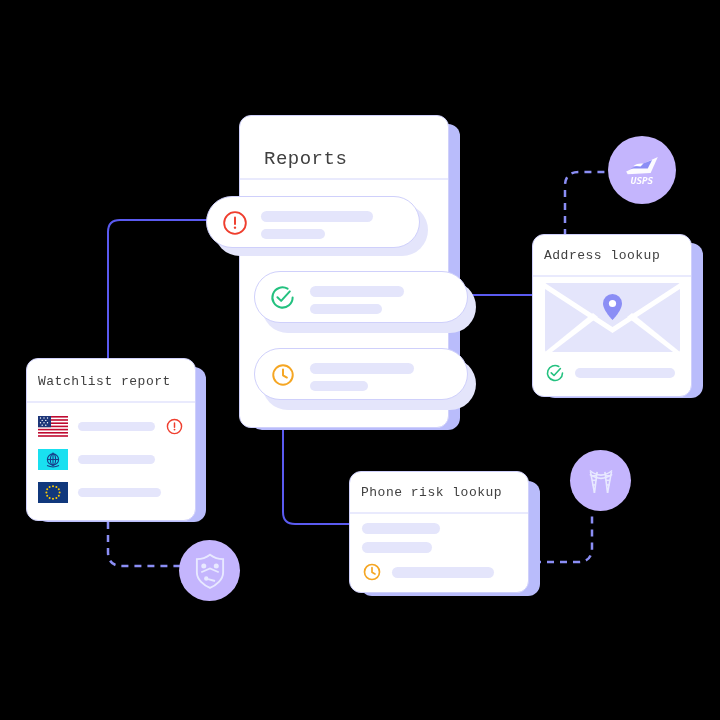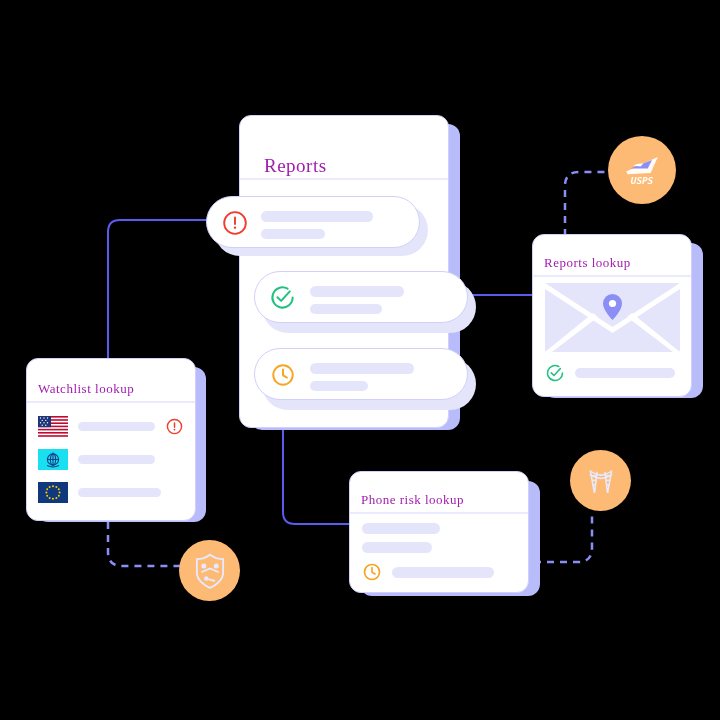--- a/index.html
+++ b/index.html
@@ -11,8 +11,8 @@
   .card{position:absolute;background:#ffffff;border:1.5px solid #cfd0fb;
         border-radius:12px;box-sizing:border-box;}
   .card-shadow{position:absolute;background:#b9bcfb;border-radius:12px;}
-  .card-title{font-family:Liberation Serif, serif;
-              color:#a21caf;letter-spacing:0.5px;white-space:nowrap;margin-top:7px;}
+  .card-title{font-family:Liberation Mono, monospace;
+              color:#404040;letter-spacing:0.5px;white-space:nowrap;}
   .divider{position:absolute;left:0;right:0;height:1.5px;background:#e9eafd;}
 
   

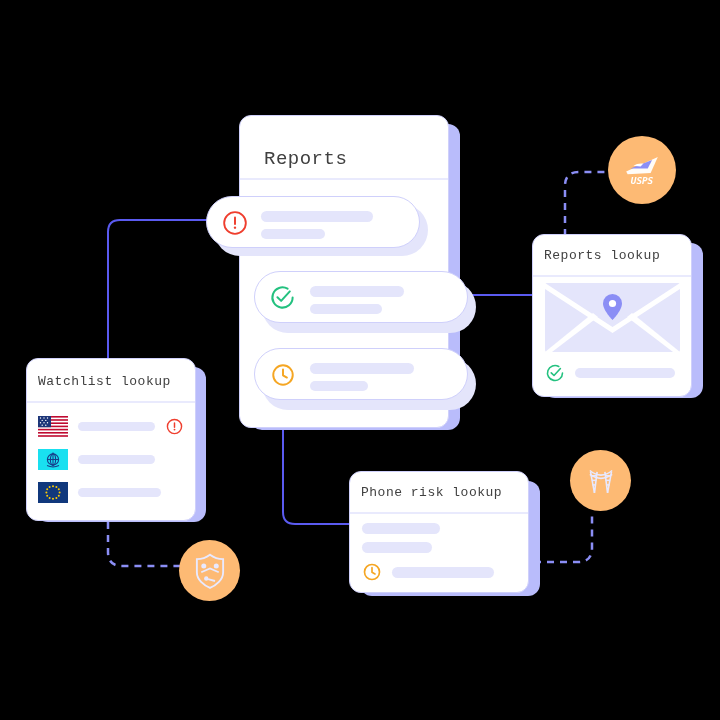--- a/index.html
+++ b/index.html
@@ -24,7 +24,7 @@
   .pill-shadow{position:absolute;background:#e4e5fb;border-radius:999px;}
 
   
-  .circle{position:absolute;border-radius:50%;background:#fdba74;
+  .circle{position:absolute;border-radius:50%;background:#c4b5fd;
           display:flex;align-items:center;justify-content:center;}
 
   

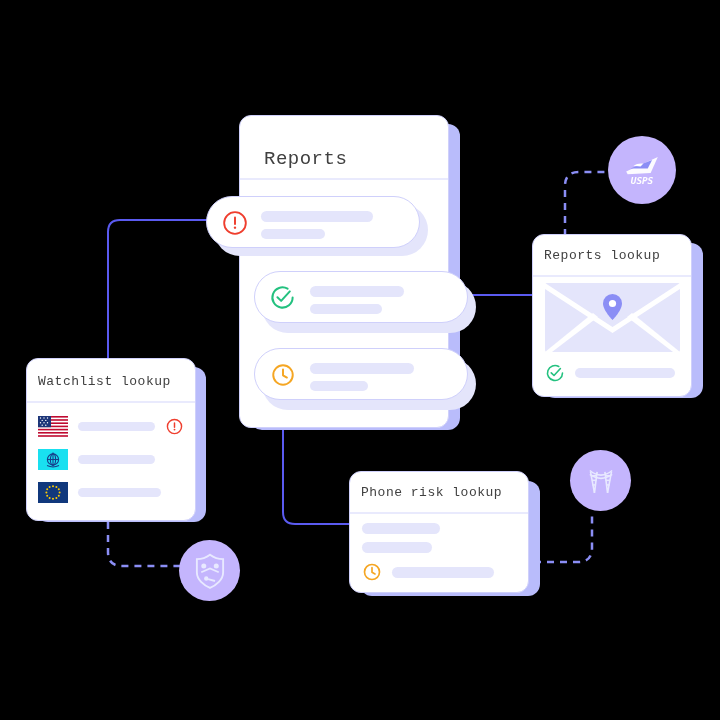--- a/index.html
+++ b/index.html
@@ -207,7 +207,7 @@
 
   <div class="card-shadow" style="left:543px;top:243px;width:160px;height:155px;"></div>
   <div class="card" style="left:532px;top:234px;width:160px;height:163px;">
-    <div class="card-title" style="position:absolute;left:11px;top:13px;font-size:13px;">Reports lookup</div>
+    <div class="card-title" style="position:absolute;left:11px;top:13px;font-size:13px;">Address lookup</div>
     <div class="divider" style="top:40px;"></div>
 
     <svg width="135" height="69" viewBox="0 0 135 69" style="position:absolute;left:12px;top:48px;">

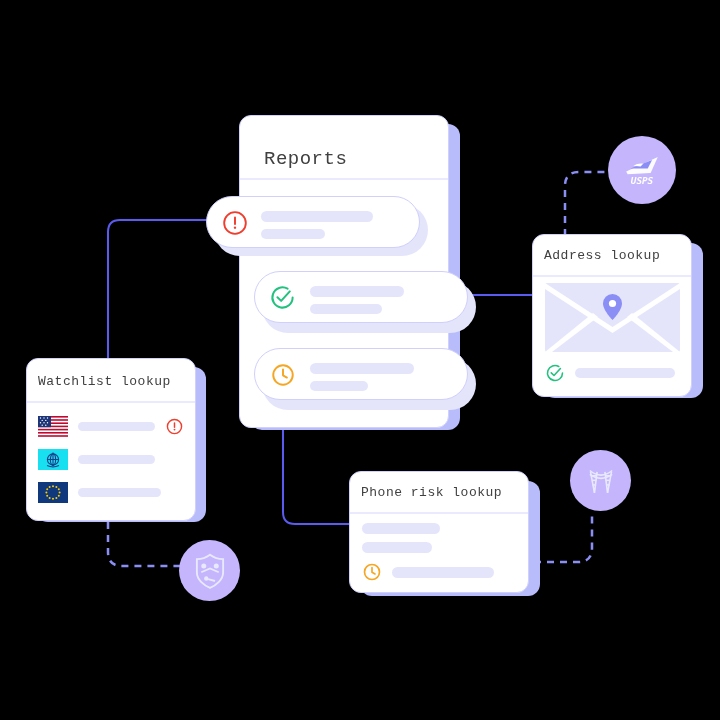--- a/index.html
+++ b/index.html
@@ -132,7 +132,7 @@
 
   <div class="card-shadow" style="left:36px;top:367px;width:170px;height:155px;"></div>
   <div class="card" style="left:26px;top:358px;width:170px;height:163px;">
-    <div class="card-title" style="position:absolute;left:11px;top:15px;font-size:13px;">Watchlist lookup</div>
+    <div class="card-title" style="position:absolute;left:11px;top:15px;font-size:13px;">Watchlist report</div>
     <div class="divider" style="top:42px;"></div>
 
     <div style="position:absolute;left:11px;top:54px;width:148px;height:26px;">

